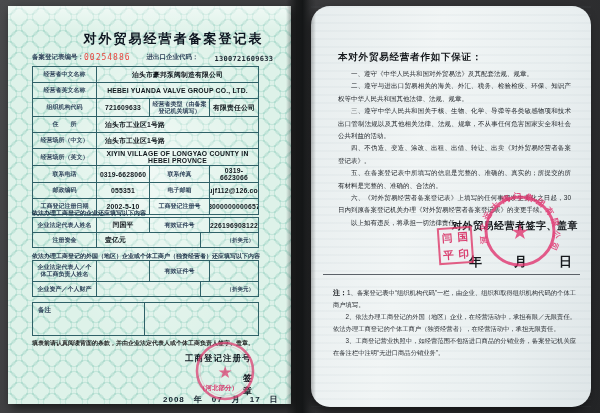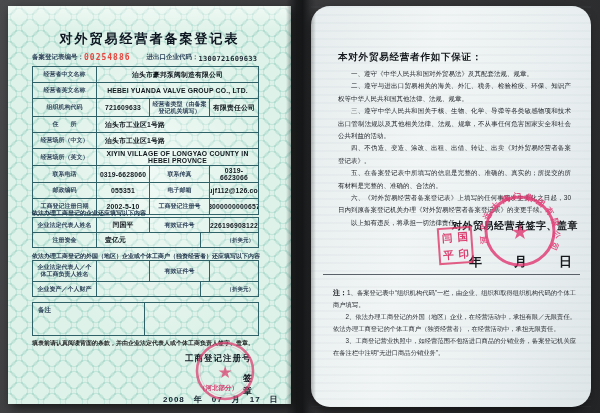--- a/index.html
+++ b/index.html
@@ -19,7 +19,7 @@
     background:radial-gradient(ellipse at 52% 42%, rgba(255,255,255,.55) 0%, rgba(255,255,255,0) 55%),
                linear-gradient(180deg, rgba(255,255,255,.55) 0%, rgba(255,255,255,0) 6%);}
   .lp-title{position:absolute;left:0;top:24px;width:100%;text-align:center;
-    font-size:13px;font-weight:bold;letter-spacing:2px;color:#0d1520;z-index:2;}
+    font-size:13px;font-weight:bold;letter-spacing:2px;color:#0d1520;z-index:2;padding-left:24px;}
   .lp-meta{position:absolute;left:24px;top:47px;width:227px;font-size:6.5px;font-weight:bold;color:#31455c;z-index:2;white-space:nowrap;}
   .reg-no{font-family:"DejaVu Sans Mono",monospace;color:#e8463f;font-size:8px;letter-spacing:1px;font-weight:bold;vertical-align:-1px;}
   .code-val{display:inline-block;margin-left:0;transform:translateY(2px);color:#1c2530;font-size:7px;font-family:"DejaVu Sans Mono",monospace;letter-spacing:.3px;}

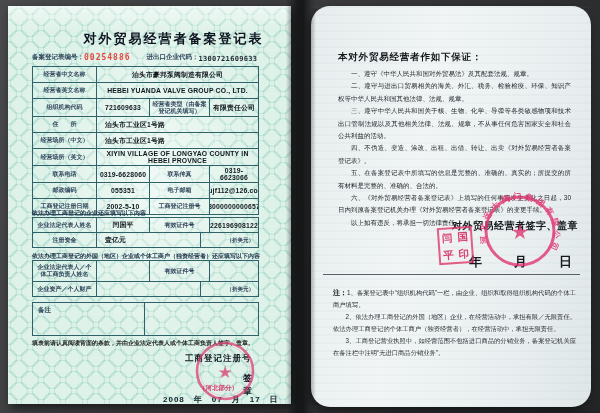--- a/index.html
+++ b/index.html
@@ -21,7 +21,7 @@
   .lp-title{position:absolute;left:0;top:24px;width:100%;text-align:center;
     font-size:13px;font-weight:bold;letter-spacing:2px;color:#0d1520;z-index:2;padding-left:24px;}
   .lp-meta{position:absolute;left:24px;top:47px;width:227px;font-size:6.5px;font-weight:bold;color:#31455c;z-index:2;white-space:nowrap;}
-  .reg-no{font-family:"DejaVu Sans Mono",monospace;color:#e8463f;font-size:8px;letter-spacing:1px;font-weight:bold;vertical-align:-1px;}
+  .reg-no{font-family:"DejaVu Sans Mono",monospace;color:#e8463f;font-size:8px;letter-spacing:1px;font-weight:normal;vertical-align:-1px;}
   .code-val{display:inline-block;margin-left:0;transform:translateY(2px);color:#1c2530;font-size:7px;font-family:"DejaVu Sans Mono",monospace;letter-spacing:.3px;}
   .m2{margin-left:16px;}
   .tbl{position:absolute;left:24px;width:227px;border:1px solid #2f6168;z-index:2;box-sizing:border-box;}

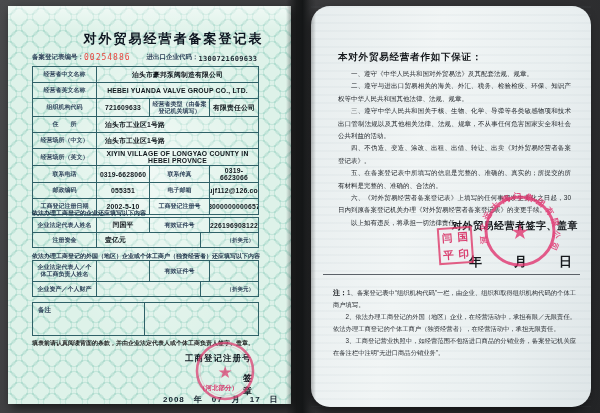--- a/index.html
+++ b/index.html
@@ -22,7 +22,7 @@
     font-size:13px;font-weight:bold;letter-spacing:2px;color:#0d1520;z-index:2;padding-left:24px;}
   .lp-meta{position:absolute;left:24px;top:47px;width:227px;font-size:6.5px;font-weight:bold;color:#31455c;z-index:2;white-space:nowrap;}
   .reg-no{font-family:"DejaVu Sans Mono",monospace;color:#e8463f;font-size:8px;letter-spacing:1px;font-weight:normal;vertical-align:-1px;}
-  .code-val{display:inline-block;margin-left:0;transform:translateY(2px);color:#1c2530;font-size:7px;font-family:"DejaVu Sans Mono",monospace;letter-spacing:.3px;}
+  .code-val{display:inline-block;margin-left:16px;transform:translateY(2px);color:#1c2530;font-size:7px;font-family:"DejaVu Sans Mono",monospace;letter-spacing:.3px;}
   .m2{margin-left:16px;}
   .tbl{position:absolute;left:24px;width:227px;border:1px solid #2f6168;z-index:2;box-sizing:border-box;}
   .row{display:flex;border-top:1px solid #2f6168;align-items:stretch;}

